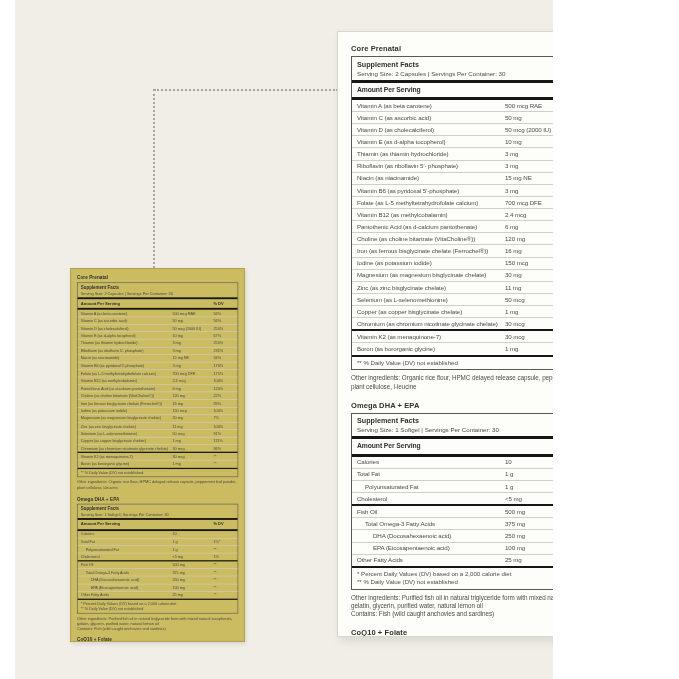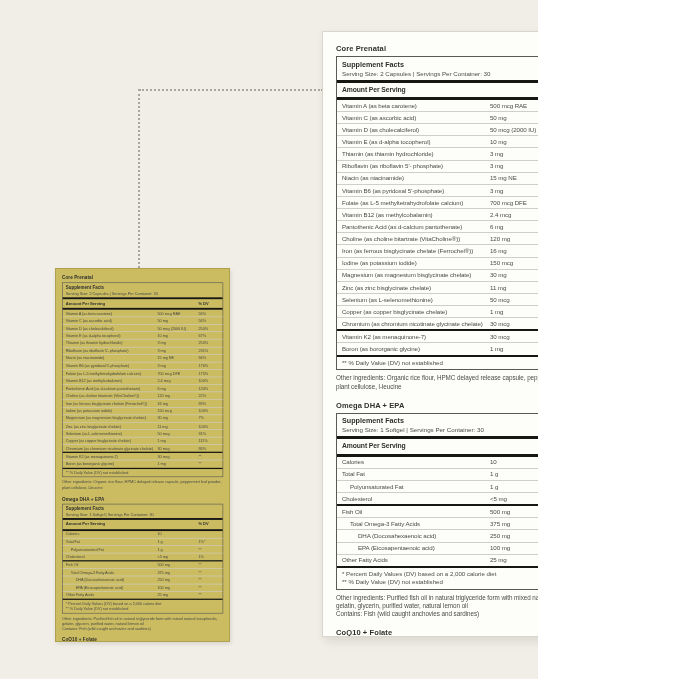--- a/index.html
+++ b/index.html
@@ -4,7 +4,7 @@
 <style>
   html,body{margin:0;padding:0;}
   .page{position:relative;width:538px;height:679px;background:var(--page-bg,#f0eee6);overflow:hidden;
-        font-family:"Liberation Sans",sans-serif;}
+        font-family:"Liberation Sans",sans-serif;margin-left:15px;}
   
   .connector-v{position:absolute;left:138px;top:89px;height:179px;width:0;
                border-left:2px dotted #a9a69c;}

